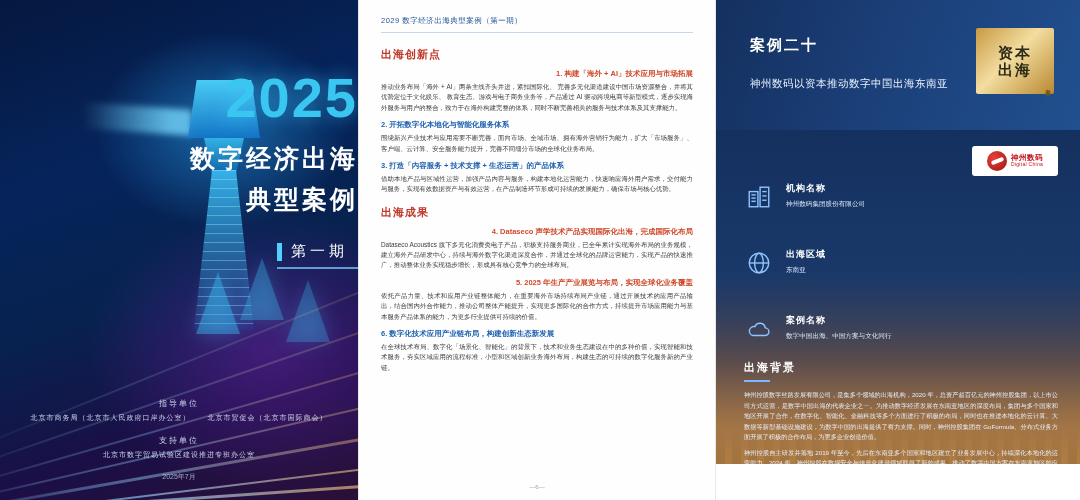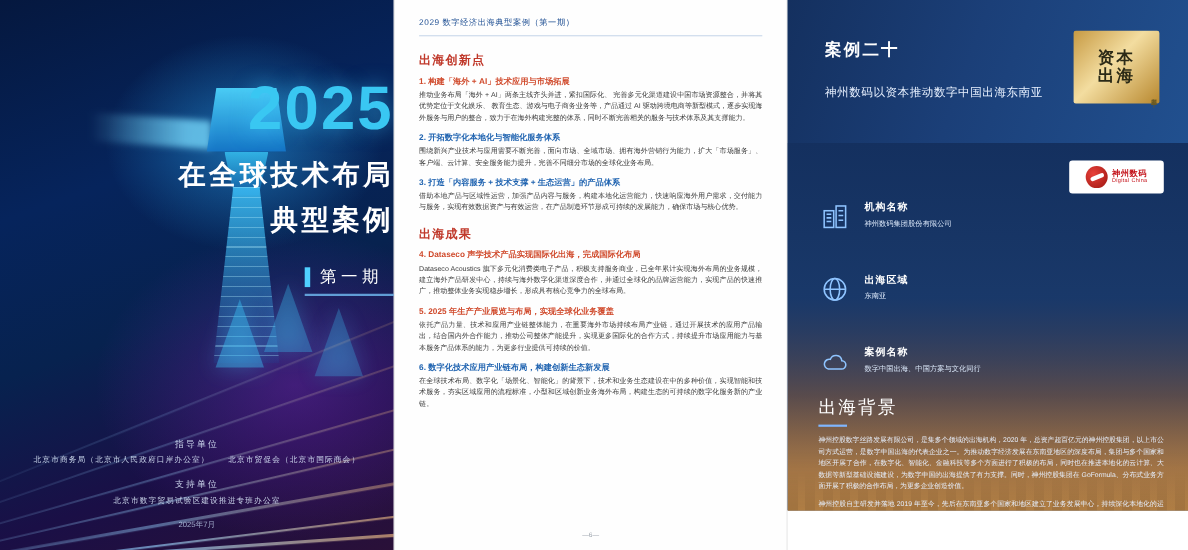--- a/index.html
+++ b/index.html
@@ -115,7 +115,7 @@
     font-size: 11px; font-weight: 700; color: #c0392b; letter-spacing: 1px;
     margin: 10px 0 7px 0; position: relative; padding-left: 0; font-family: Liberation Mono, monospace;
   }
-  .sub-red { font-size: 7.5px; font-weight: 700; color: #d04a2c; margin: 7px 0 3px 0; }
+  .sub-red { font-size: 7.5px; font-weight: 700; color: #d04a2c; margin: 7px 0 3px 0; text-align: right; }
   .sub-blue { font-size: 7.5px; font-weight: 700; color: #1f63b0; margin: 7px 0 3px 0; }
   .para {
     font-size: 6.4px; line-height: 1.62; color: #3b3b3b; text-align: justify;

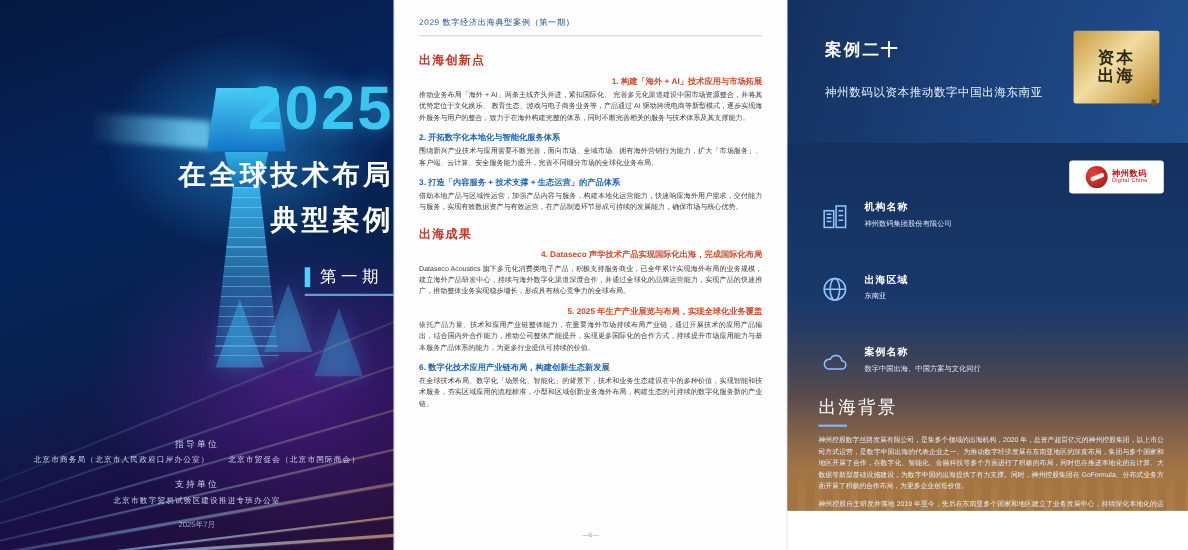--- a/index.html
+++ b/index.html
@@ -234,7 +234,7 @@
 
     <div class="cover-inner">
       <div class="year">2025</div>
-      <div class="cover-title-1">在全球技术布局</div>
+      <div class="cover-title-1">数字经济出海</div>
       <div class="cover-title-2">典型案例</div>
       <div class="issue">
         <span class="bar"></span>

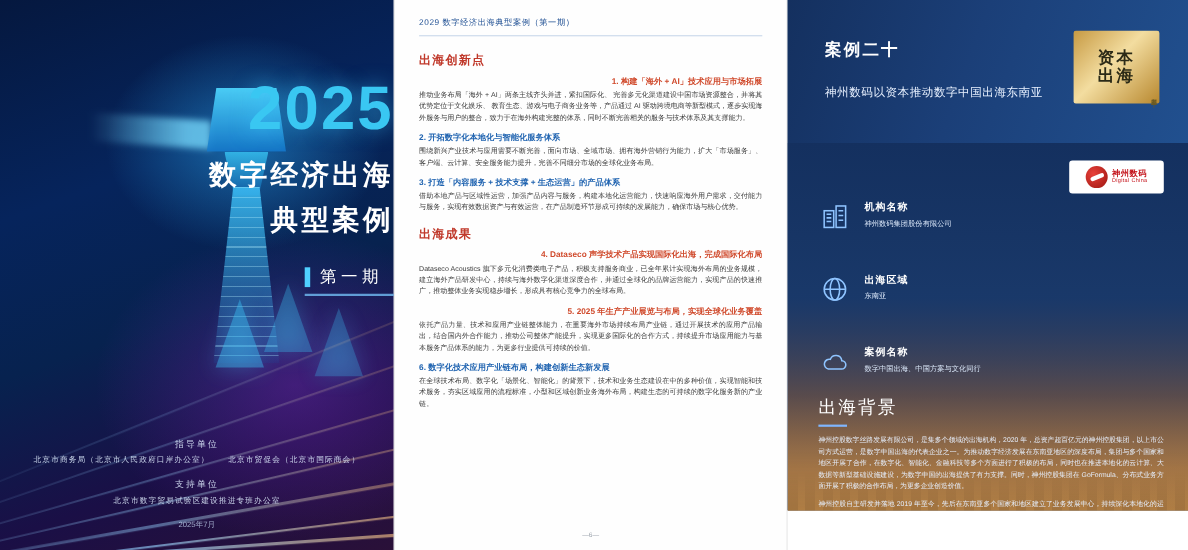--- a/index.html
+++ b/index.html
@@ -197,7 +197,7 @@
 
   .case-sec-title {
     position: relative; z-index: 3;
-    margin: 6px 0 8px 0; font-size: 16px; font-weight: 400; letter-spacing: 2px; color: #ffffff;
+    margin: 6px 0 8px 0; font-size: 11px; font-weight: 700; letter-spacing: 2px; color: #ffffff;
   }
   .case-sec-title::after {
     content: ""; display: block; width: 26px; height: 2px; background: #7fb6ff; margin-top: 5px;

